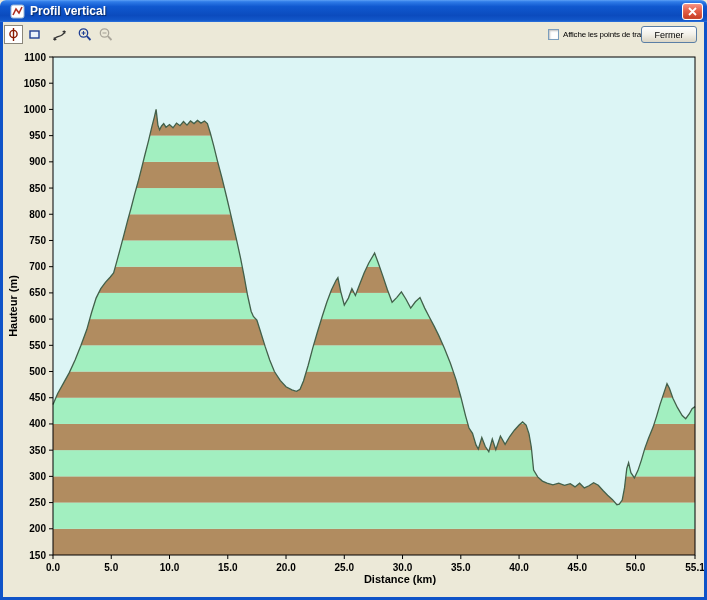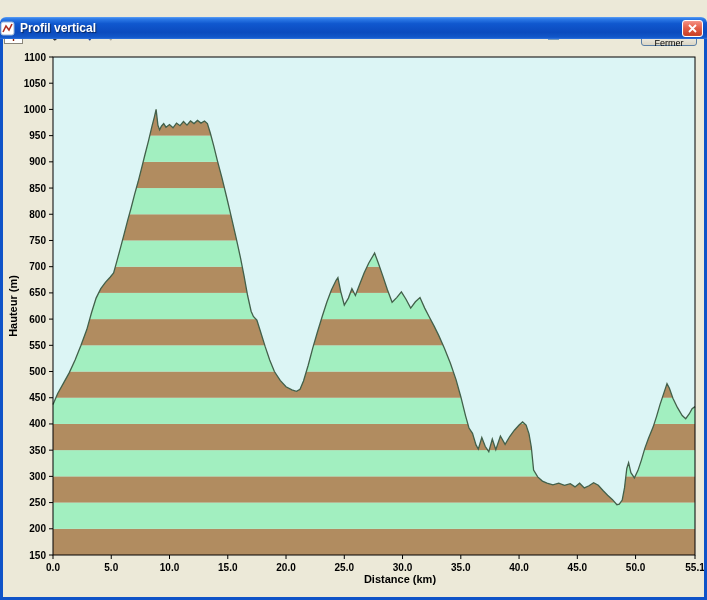--- a/index.html
+++ b/index.html
@@ -7,9 +7,9 @@
   .window{position:relative;width:707px;height:600px;background:#ECE9D8;overflow:hidden;
           font-family:"Liberation Sans",sans-serif;}
   
-  .titlebar{position:absolute;left:0;top:17px;width:707px;height:22px;z-index:10;
+  .titlebar{position:absolute;left:0;top:0;width:707px;height:22px;z-index:10;
     background:linear-gradient(180deg,#5EA1F5 0%,#2F7CE8 8%,#1058CF 30%,#0B4BBE 70%,#1257C9 92%,#2E73DE 100%);
-    border-radius:6px 6px 0 0;display:flex;align-items:center;padding:0 0;}
+    border-radius:6px 6px 0 0;display:flex;align-items:center;padding:0 10px;}
   .titlebar .title{color:#fff;font-size:12px;font-weight:bold;margin-left:5px;
     text-shadow:1px 1px 1px rgba(0,0,0,.5);}
   .app-icon{width:15px;height:15px;display:inline-block;}

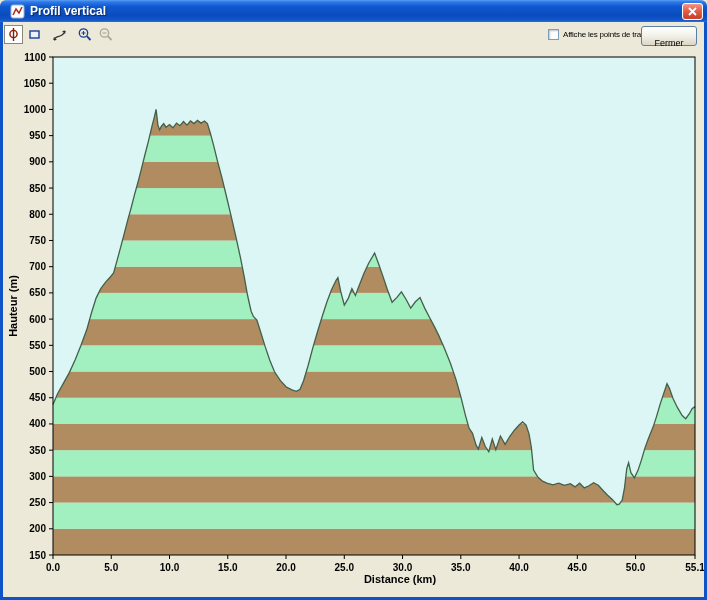--- a/index.html
+++ b/index.html
@@ -37,7 +37,7 @@
   .fermer-btn{position:absolute;left:641px;top:26px;width:56px;height:17px;z-index:5;
     background:linear-gradient(180deg,#FFFFFF 0%,#F2F0E8 50%,#DDD8C8 95%);
     border:1px solid #5A7EA5;border-radius:3px;font-size:9px;color:#000;
-    font-family:"Liberation Sans",sans-serif;padding:9px;line-height:14px;}
+    font-family:"Liberation Sans",sans-serif;padding:0;line-height:14px;}
   
   #chart-svg{position:absolute;left:0;top:0;z-index:1;}
   .tick{font:bold 10px "Liberation Sans",sans-serif;fill:#000;}

